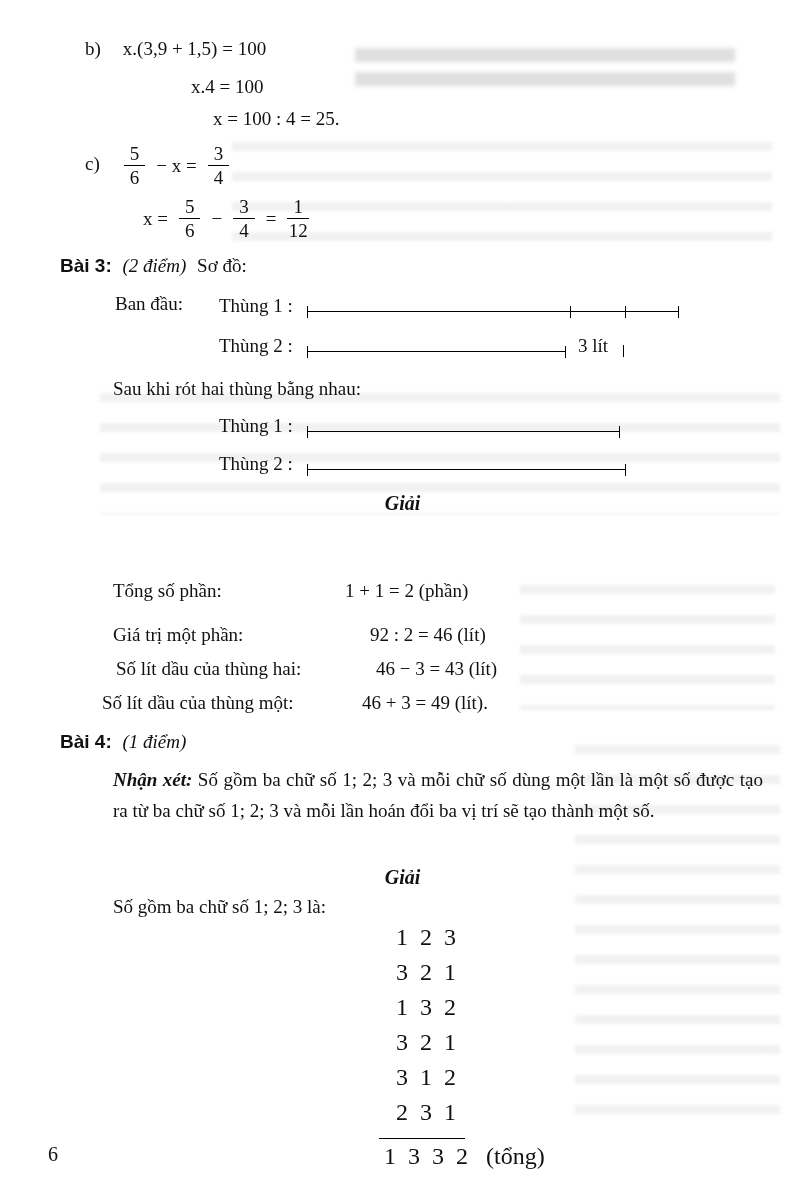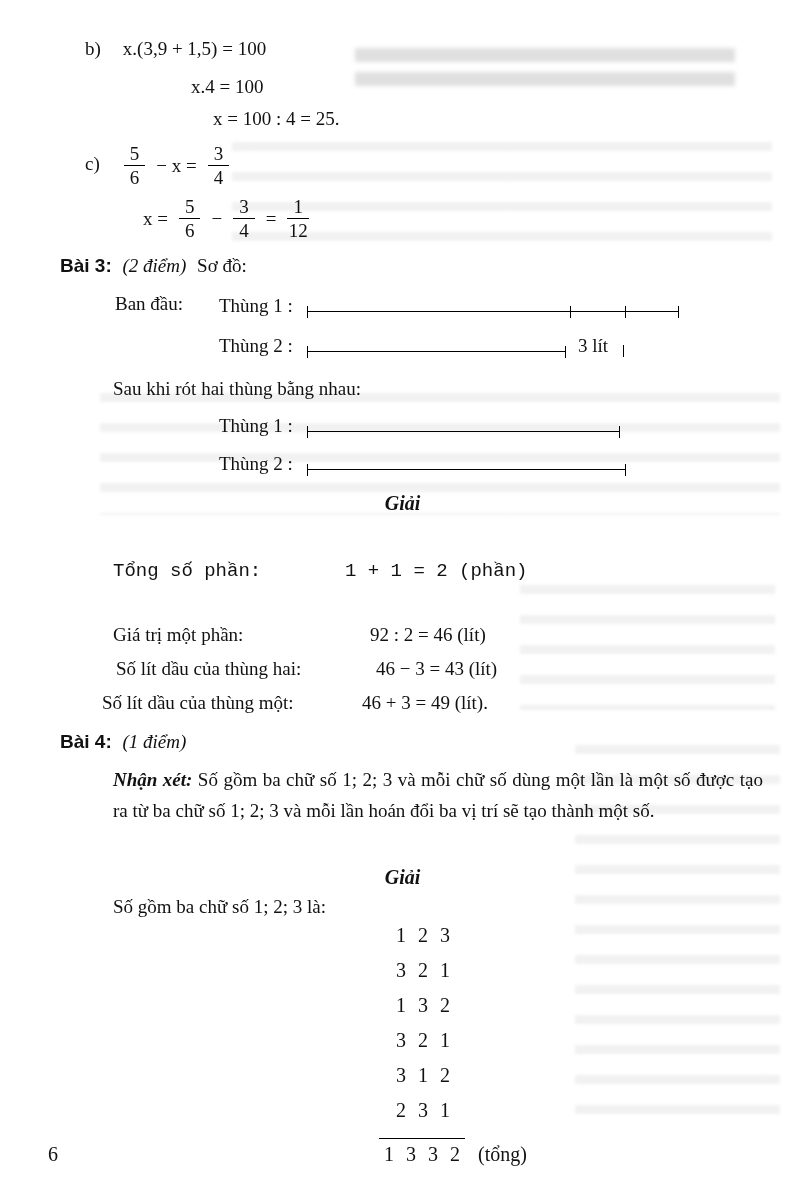--- a/index.html
+++ b/index.html
@@ -155,7 +155,7 @@
   <div class="giai" style="top:492px;">Giải</div>
 
 
-  <div class="vrow" style="left:113px; top:560px;font-family:Liberation Mono, monospace;">
+  <div class="vrow" style="left:113px; top:580px;">
     <span>Tổng số phần:</span>
     <span class="val" style="left:232px;">1 + 1 = 2 (phần)</span>
   </div>

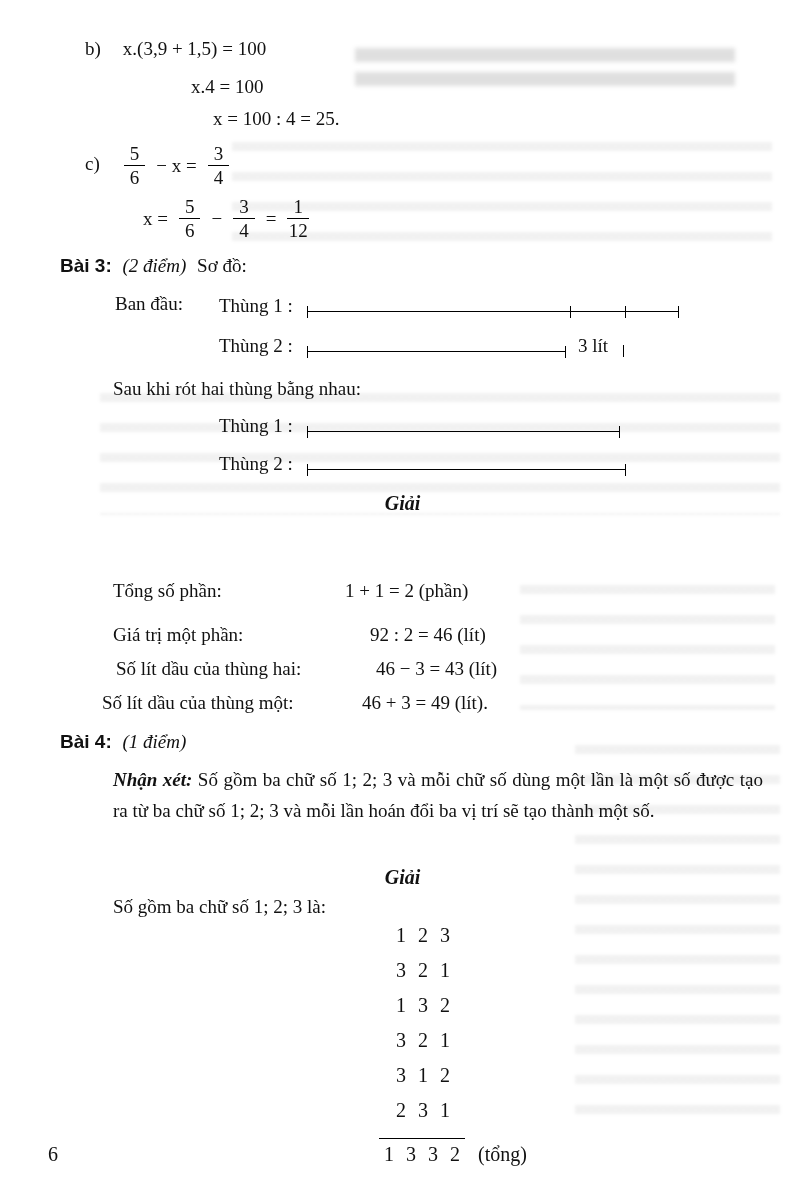--- a/index.html
+++ b/index.html
@@ -71,7 +71,7 @@
   .vrow { position: absolute; white-space: nowrap; }
   .vrow .val { position: absolute; white-space: nowrap; }
 
-  .numcol { position: absolute; font-size: 20px; }
+  .numcol { position: absolute; font-size: 24px; }
   .numcol .numline { height: 35px; letter-spacing: 12px; }
   .numcol .sumline {
     width: 86px;

